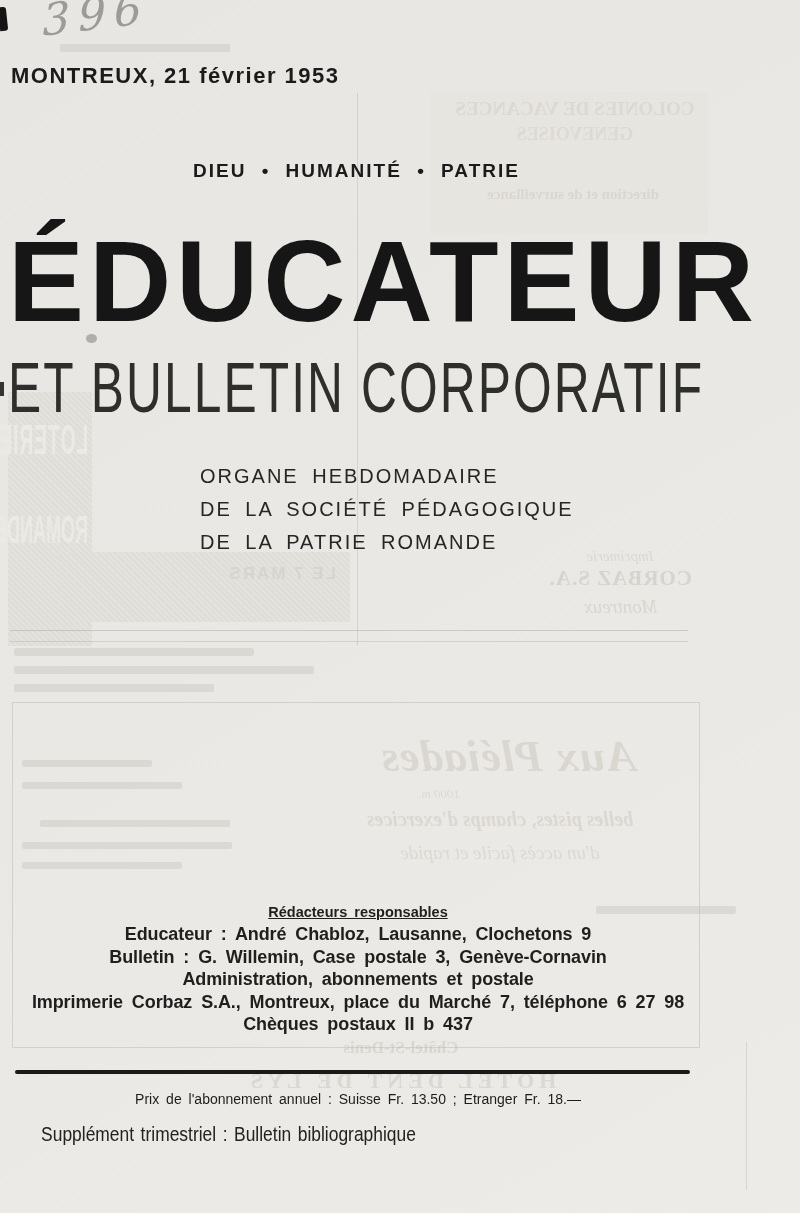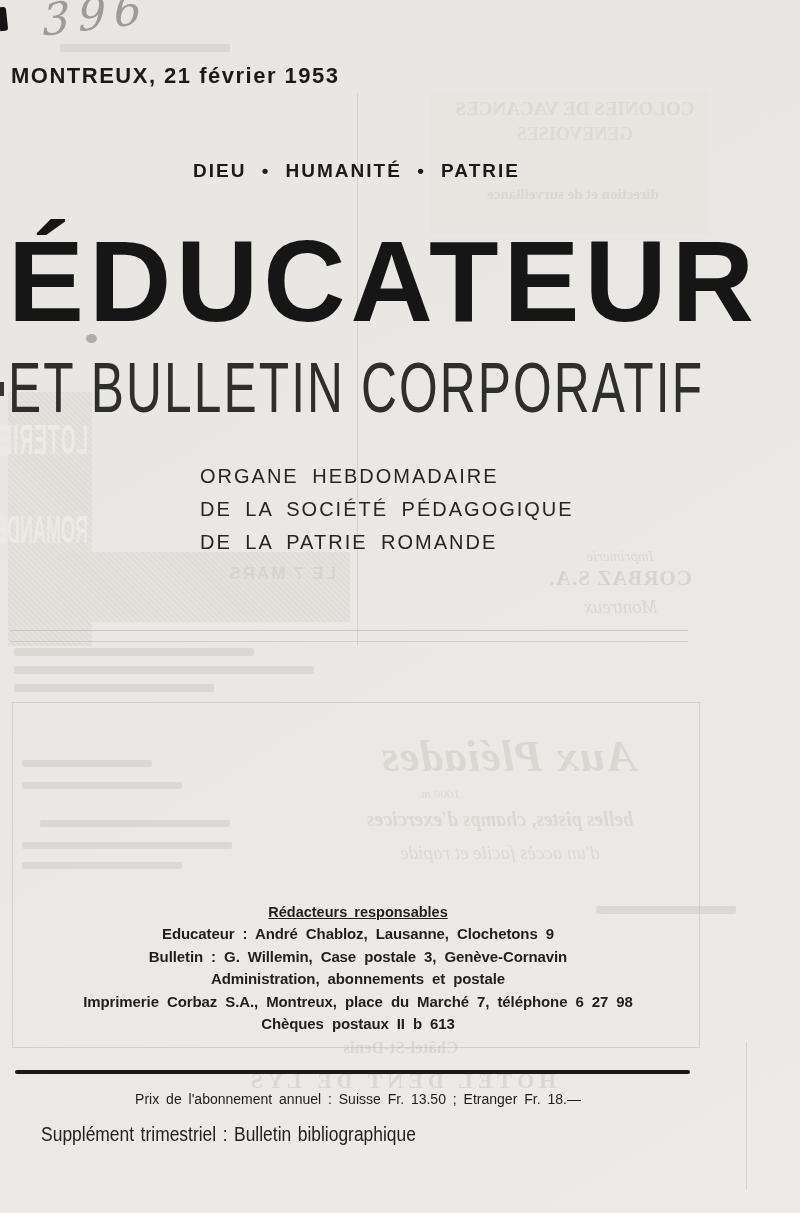--- a/index.html
+++ b/index.html
@@ -75,7 +75,7 @@
   .organ div{font-size:20px;letter-spacing:2px;word-spacing:6px;line-height:33px;white-space:pre;}
   .imprint{position:absolute;left:8px;top:901px;width:700px;text-align:center;font-weight:bold;color:#1f1f1d;}
   .imprint .head{font-size:14.5px;line-height:22px;word-spacing:3px;text-decoration:underline;}
-  .imprint .line{font-size:15px;line-height:22.5px;word-spacing:4px;letter-spacing:-.1px;}
+  .imprint .line{font-size:18px;line-height:22.5px;word-spacing:4px;letter-spacing:-.1px;}
   .rule{position:absolute;left:15px;top:1070px;width:675px;height:4px;background:#1a1a1a;border-radius:2px;}
   .price{position:absolute;left:8px;top:1091px;width:700px;text-align:center;font-size:14px;font-weight:normal;word-spacing:3px;color:#1d1d1b;}
   .supplement{position:absolute;left:8px;top:1122px;width:690px;text-align:left;font-size:20.5px;word-spacing:2px;color:#222220;}

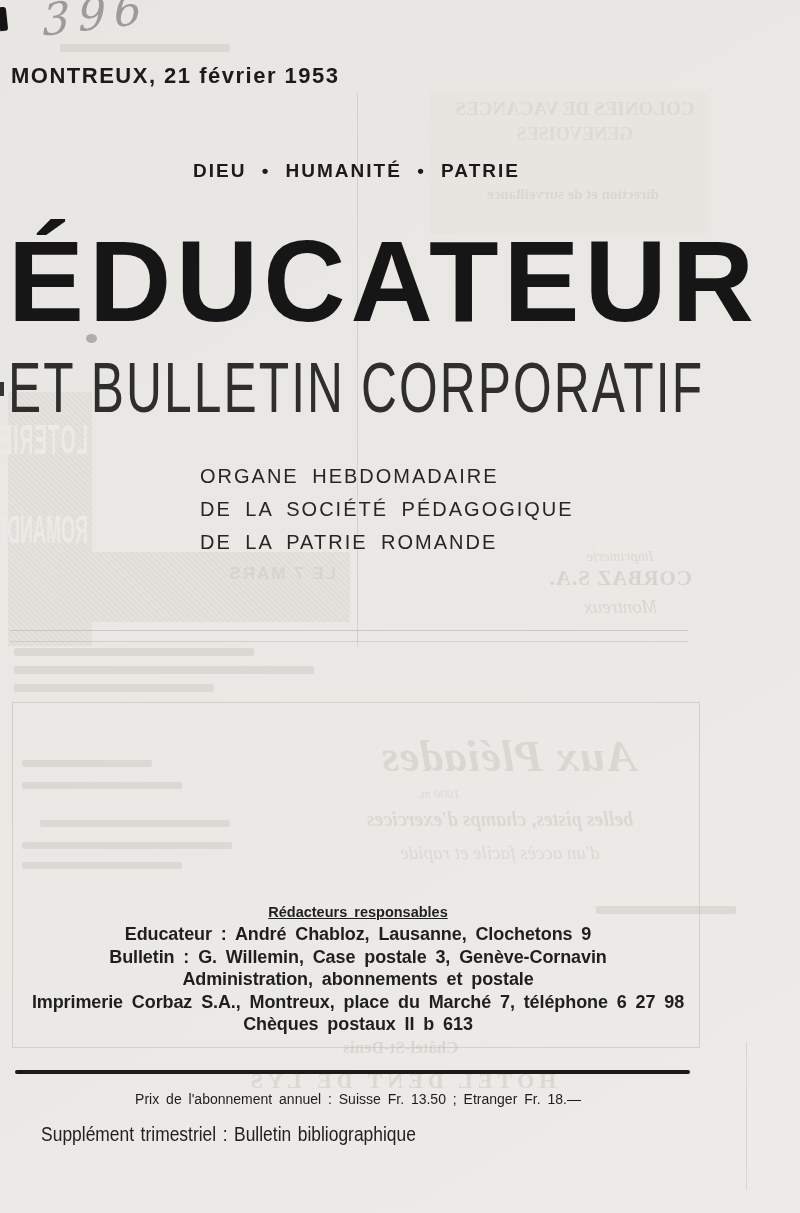--- a/index.html
+++ b/index.html
@@ -148,7 +148,7 @@
     <div class="line">Bulletin : G. Willemin, Case postale 3, Genève-Cornavin</div>
     <div class="line">Administration, abonnements et postale</div>
     <div class="line">Imprimerie Corbaz S.A., Montreux, place du Marché 7, téléphone 6 27 98</div>
-    <div class="line">Chèques postaux II b 613</div>
+    <div class="line">Chèques postaux II b 437</div>
   </div>
 
   <div class="rule"></div>

